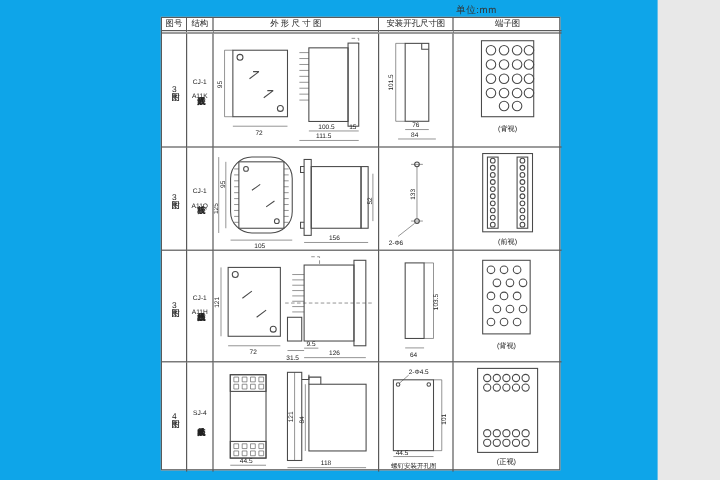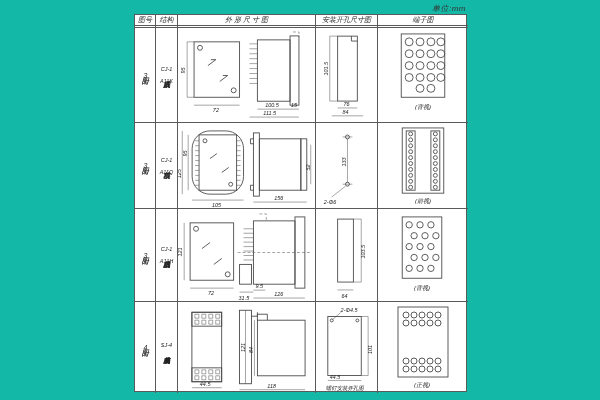--- a/index.html
+++ b/index.html
@@ -4,7 +4,7 @@
 <style>
   * { box-sizing: border-box; margin: 0; padding: 0; }
   body { background: #e8e8e8; font-family: "Liberation Sans", sans-serif; }
-  .page { position: relative; width: 600px; height: 400px; background: #14b8a6; overflow: hidden; font-style: italic; }
+  .page { position: relative; width: 548px; height: 400px; background: #0ea5e9; overflow: hidden; }
   .unit-label { position: absolute; top: 3px; right: 134px; font-size: 8px; color: #333; letter-spacing: 0.5px; }
   .table { position: absolute; left: 134px; top: 14px; width: 333px; height: 378px;
            display: grid; grid-template-columns: 21px 22px 138px 62px 90px;

